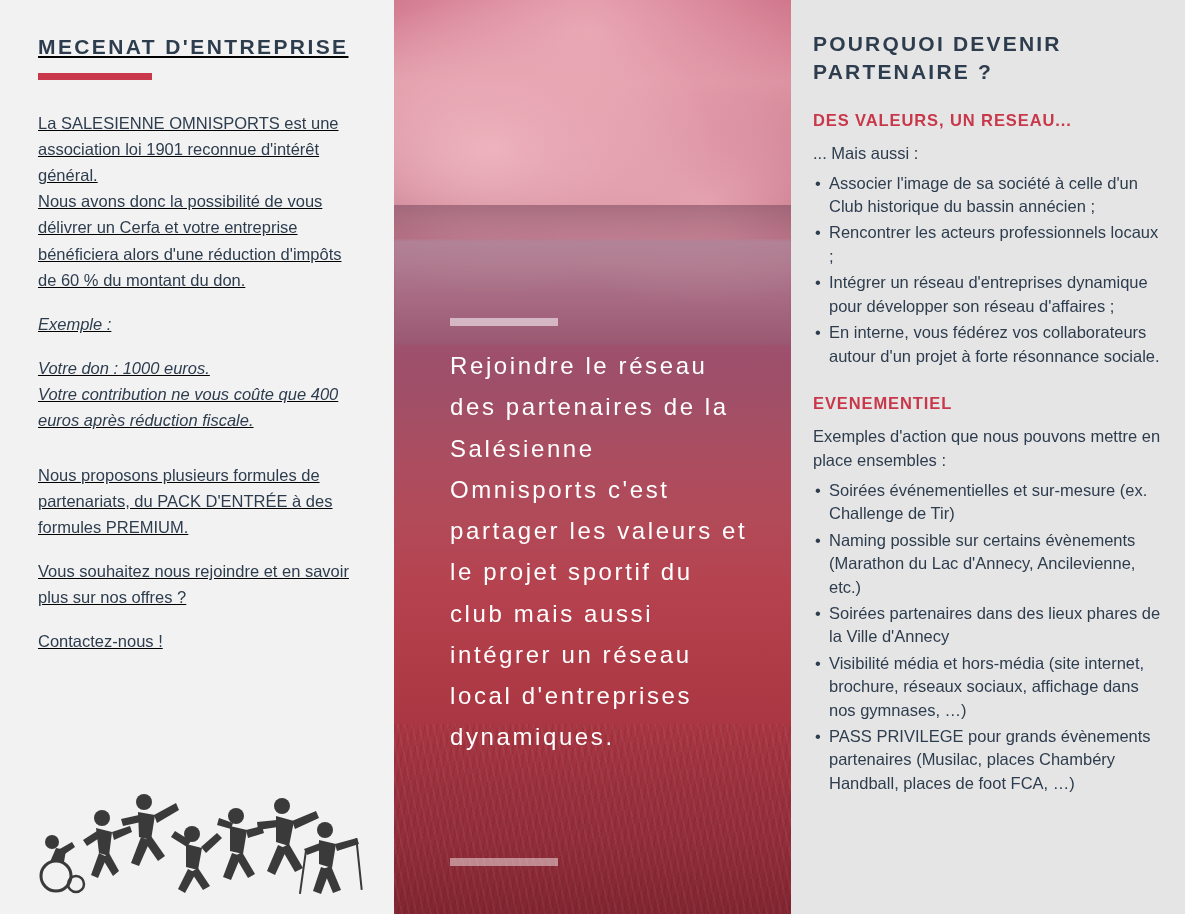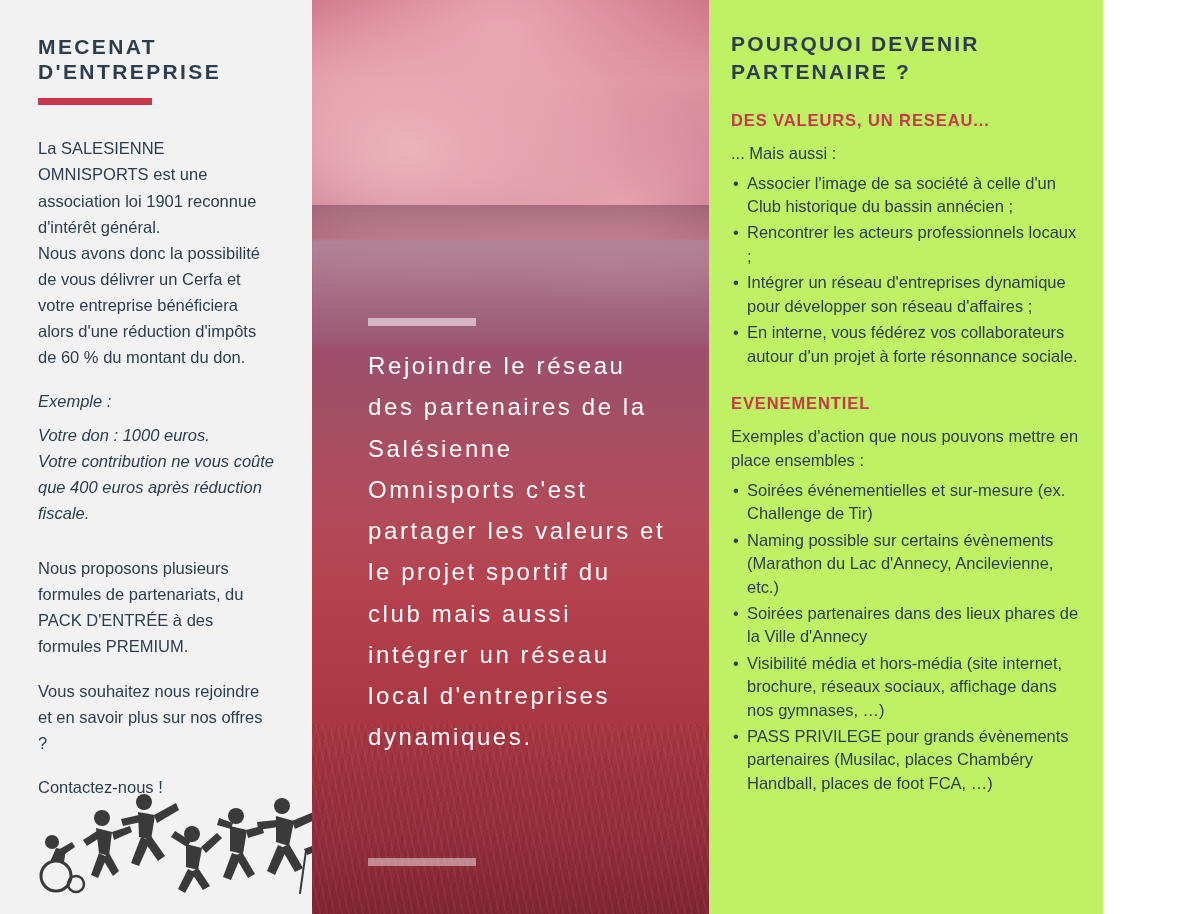--- a/index.html
+++ b/index.html
@@ -17,11 +17,12 @@
 
   
   .panel-left {
-    width: 312px;
+    width: 394px;
     height: 914px;
     background: #f2f2f2;
     padding: 34px 36px 0 38px;
     position: relative;
+    text-decoration: underline;
   }
   .panel-left h1 {
     font-size: 21px;

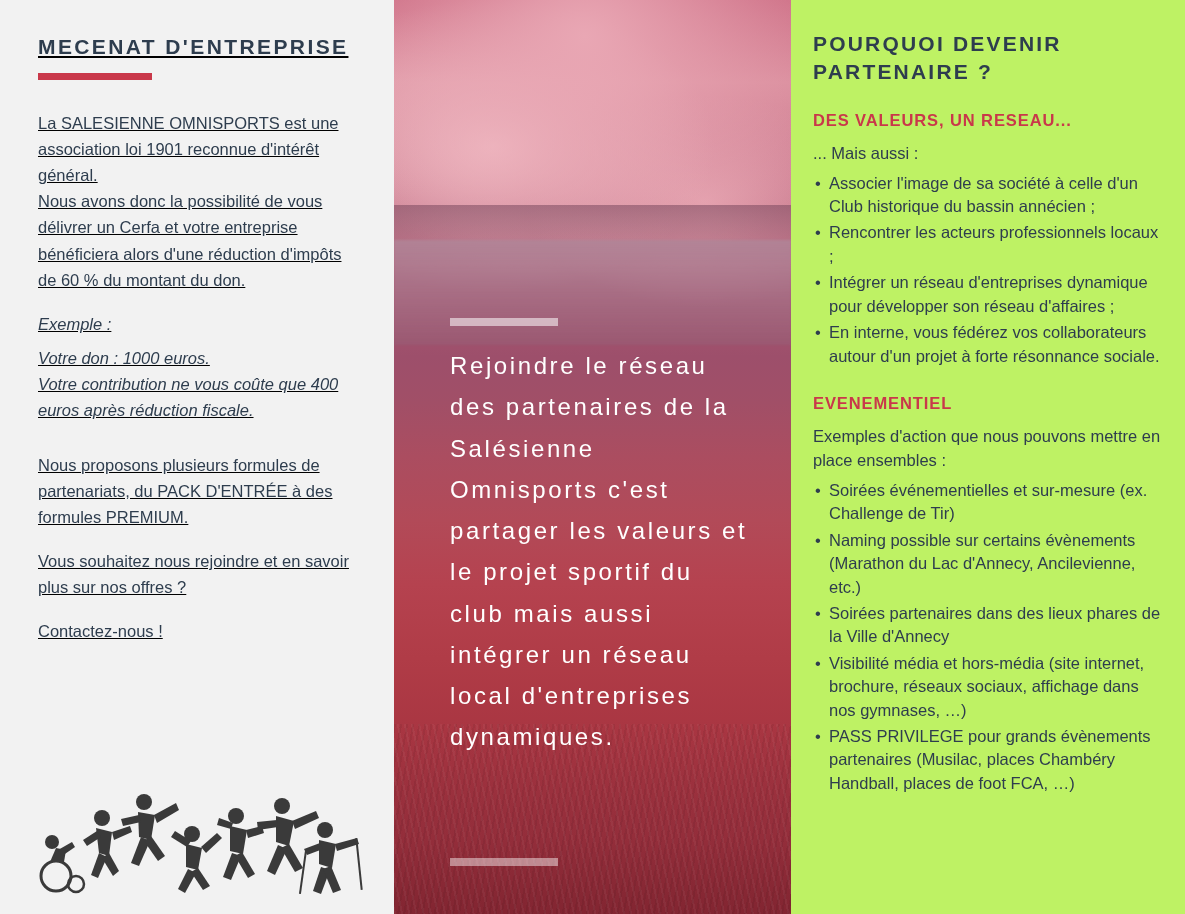--- a/index.html
+++ b/index.html
@@ -133,7 +133,7 @@
   .panel-right {
     width: 394px;
     height: 914px;
-    background: #bef264;
+    background: #e5e5e5;
     padding: 30px 22px 0 22px;
     color: #2e3d4e;
   }

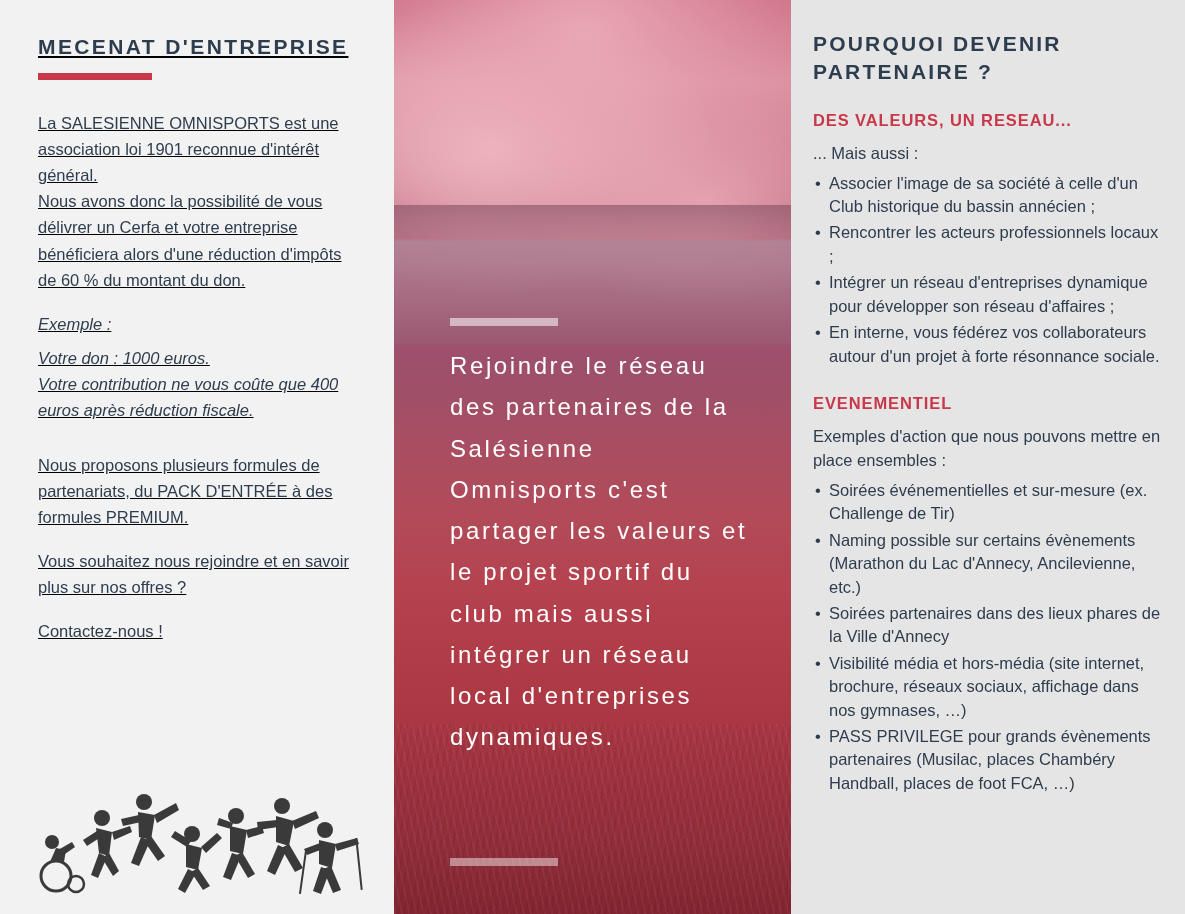--- a/index.html
+++ b/index.html
@@ -44,7 +44,7 @@
     line-height: 1.58;
   }
   .left-body p { margin-bottom: 18px; }
-  .left-body p.italic { font-style: italic; margin-bottom: 8px; }
+  .left-body p.italic { font-style: italic; margin-bottom: 18px; }
   .left-body p.italic.last { margin-bottom: 29px; }
   .left-body p.tight { margin-bottom: 0; }
   .athletes {

